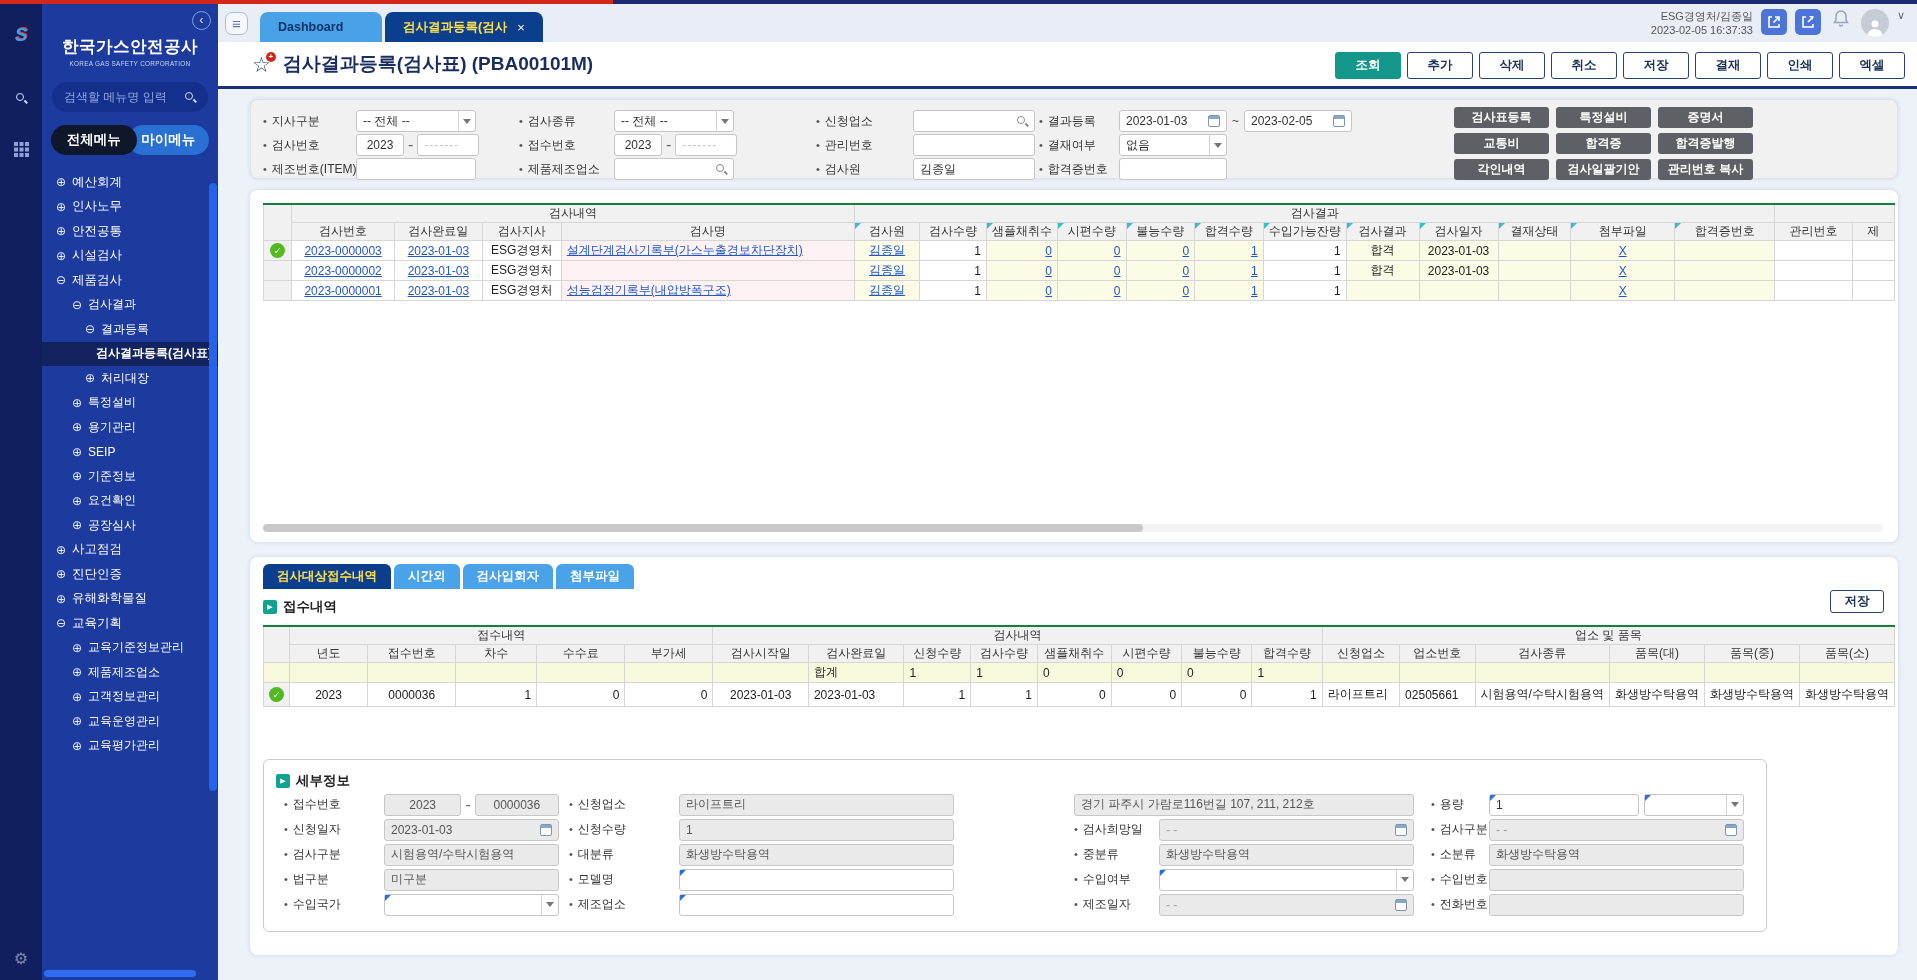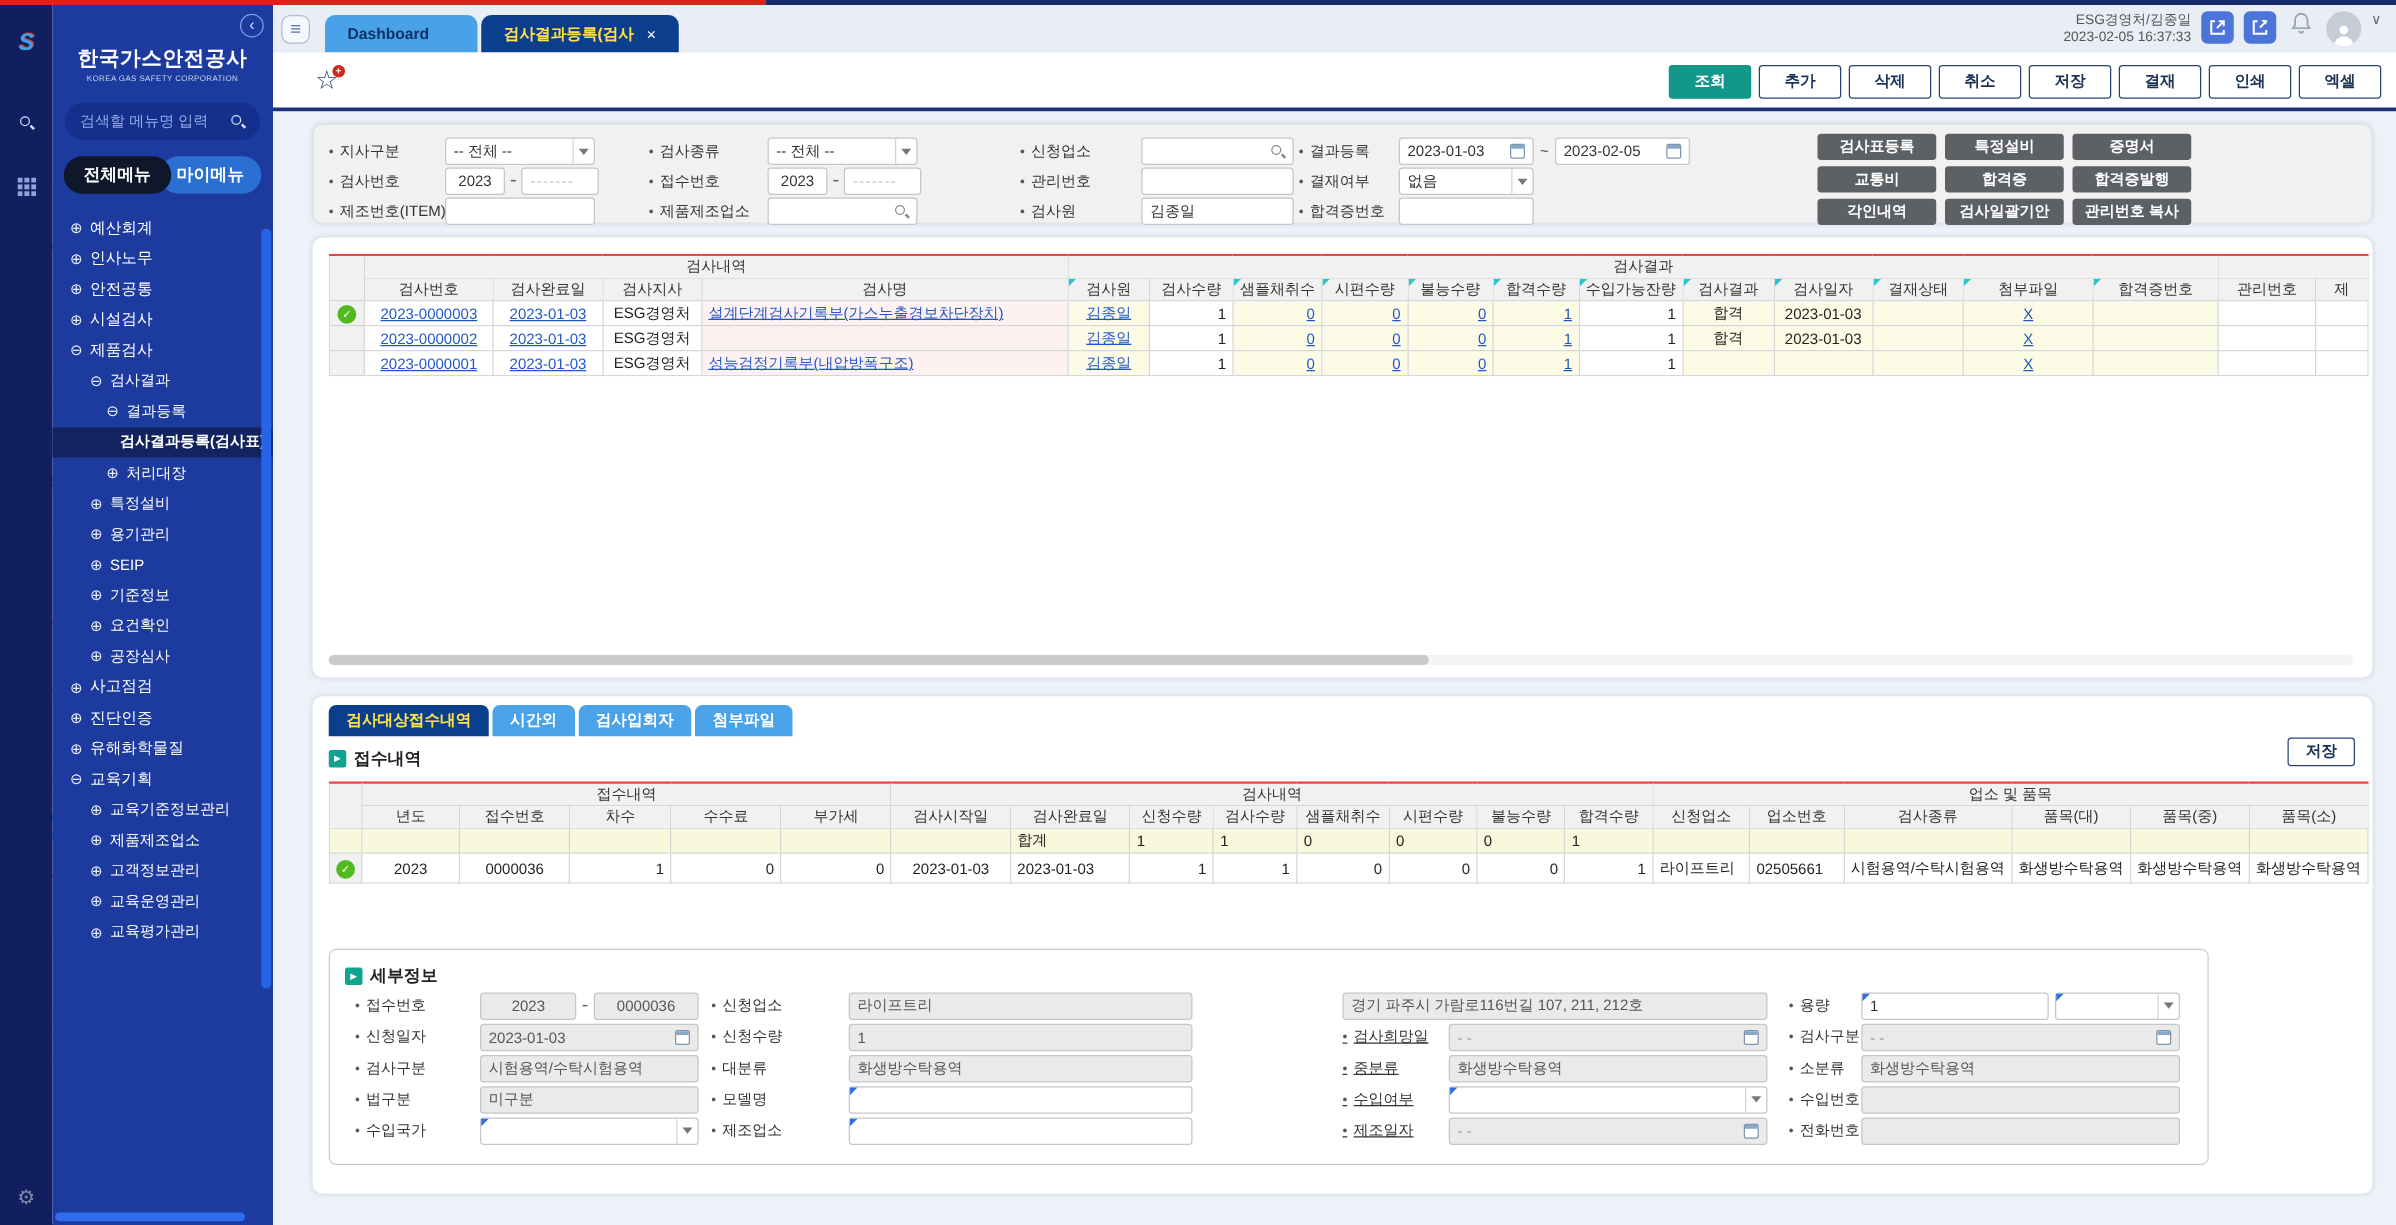--- a/index.html
+++ b/index.html
@@ -330,6 +330,7 @@
       <span>☆</span>
       <span class="star-badge">+</span>
     </div>
+    <div class="page-title">검사결과등록(검사표) (PBA00101M)</div>
     <div class="actions">
         <div class="abtn primary">조회</div>
         <div class="abtn">추가</div>

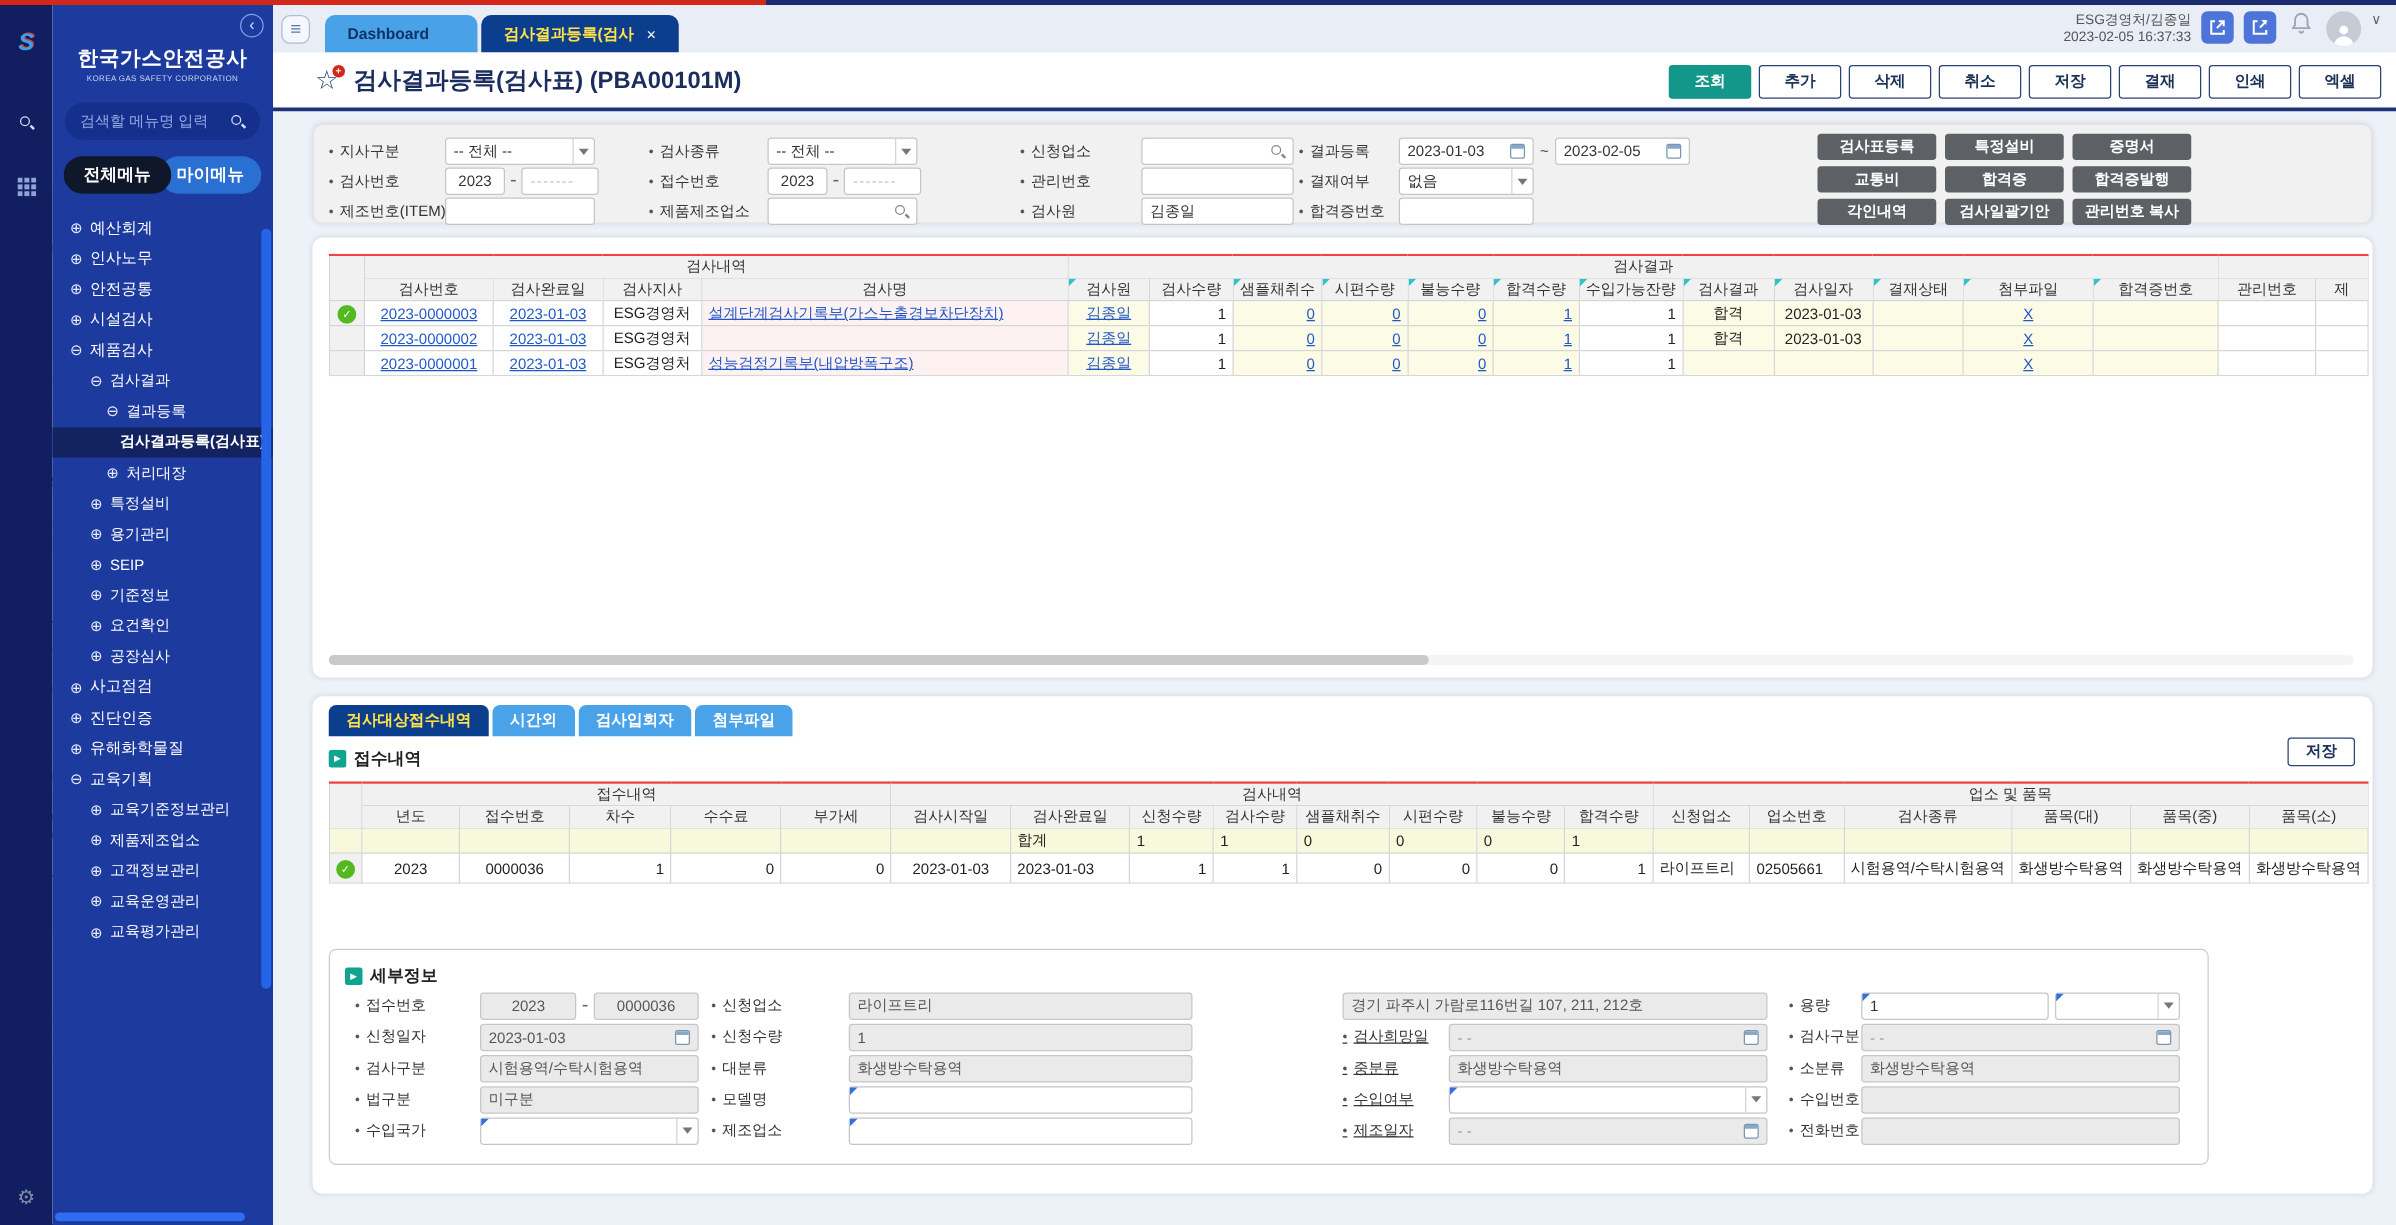--- a/index.html
+++ b/index.html
@@ -94,7 +94,7 @@
 table.grid { border-collapse:collapse; table-layout:fixed; background:#fff; }
 .grid th, .grid td { border:1px solid #d6d6d6; overflow:hidden; white-space:nowrap; padding:0 5px; font-size:12px; }
 .grid thead th { background:#f1f1f1; font-weight:normal; color:#333; height:17px; text-align:center; position:relative; }
-.grid thead tr.g th { border-top:2px solid #ef4444; height:16px; }
+.grid thead tr.g th { border-top:2px solid #15803d; height:16px; }
 .grid th.mk::before { content:''; position:absolute; left:0; top:0; border-top:6px solid #2fc3c9; border-right:6px solid transparent; }
 .grid td { height:20px; color:#222; }
 .t-sub tr.data td { height:24px; }

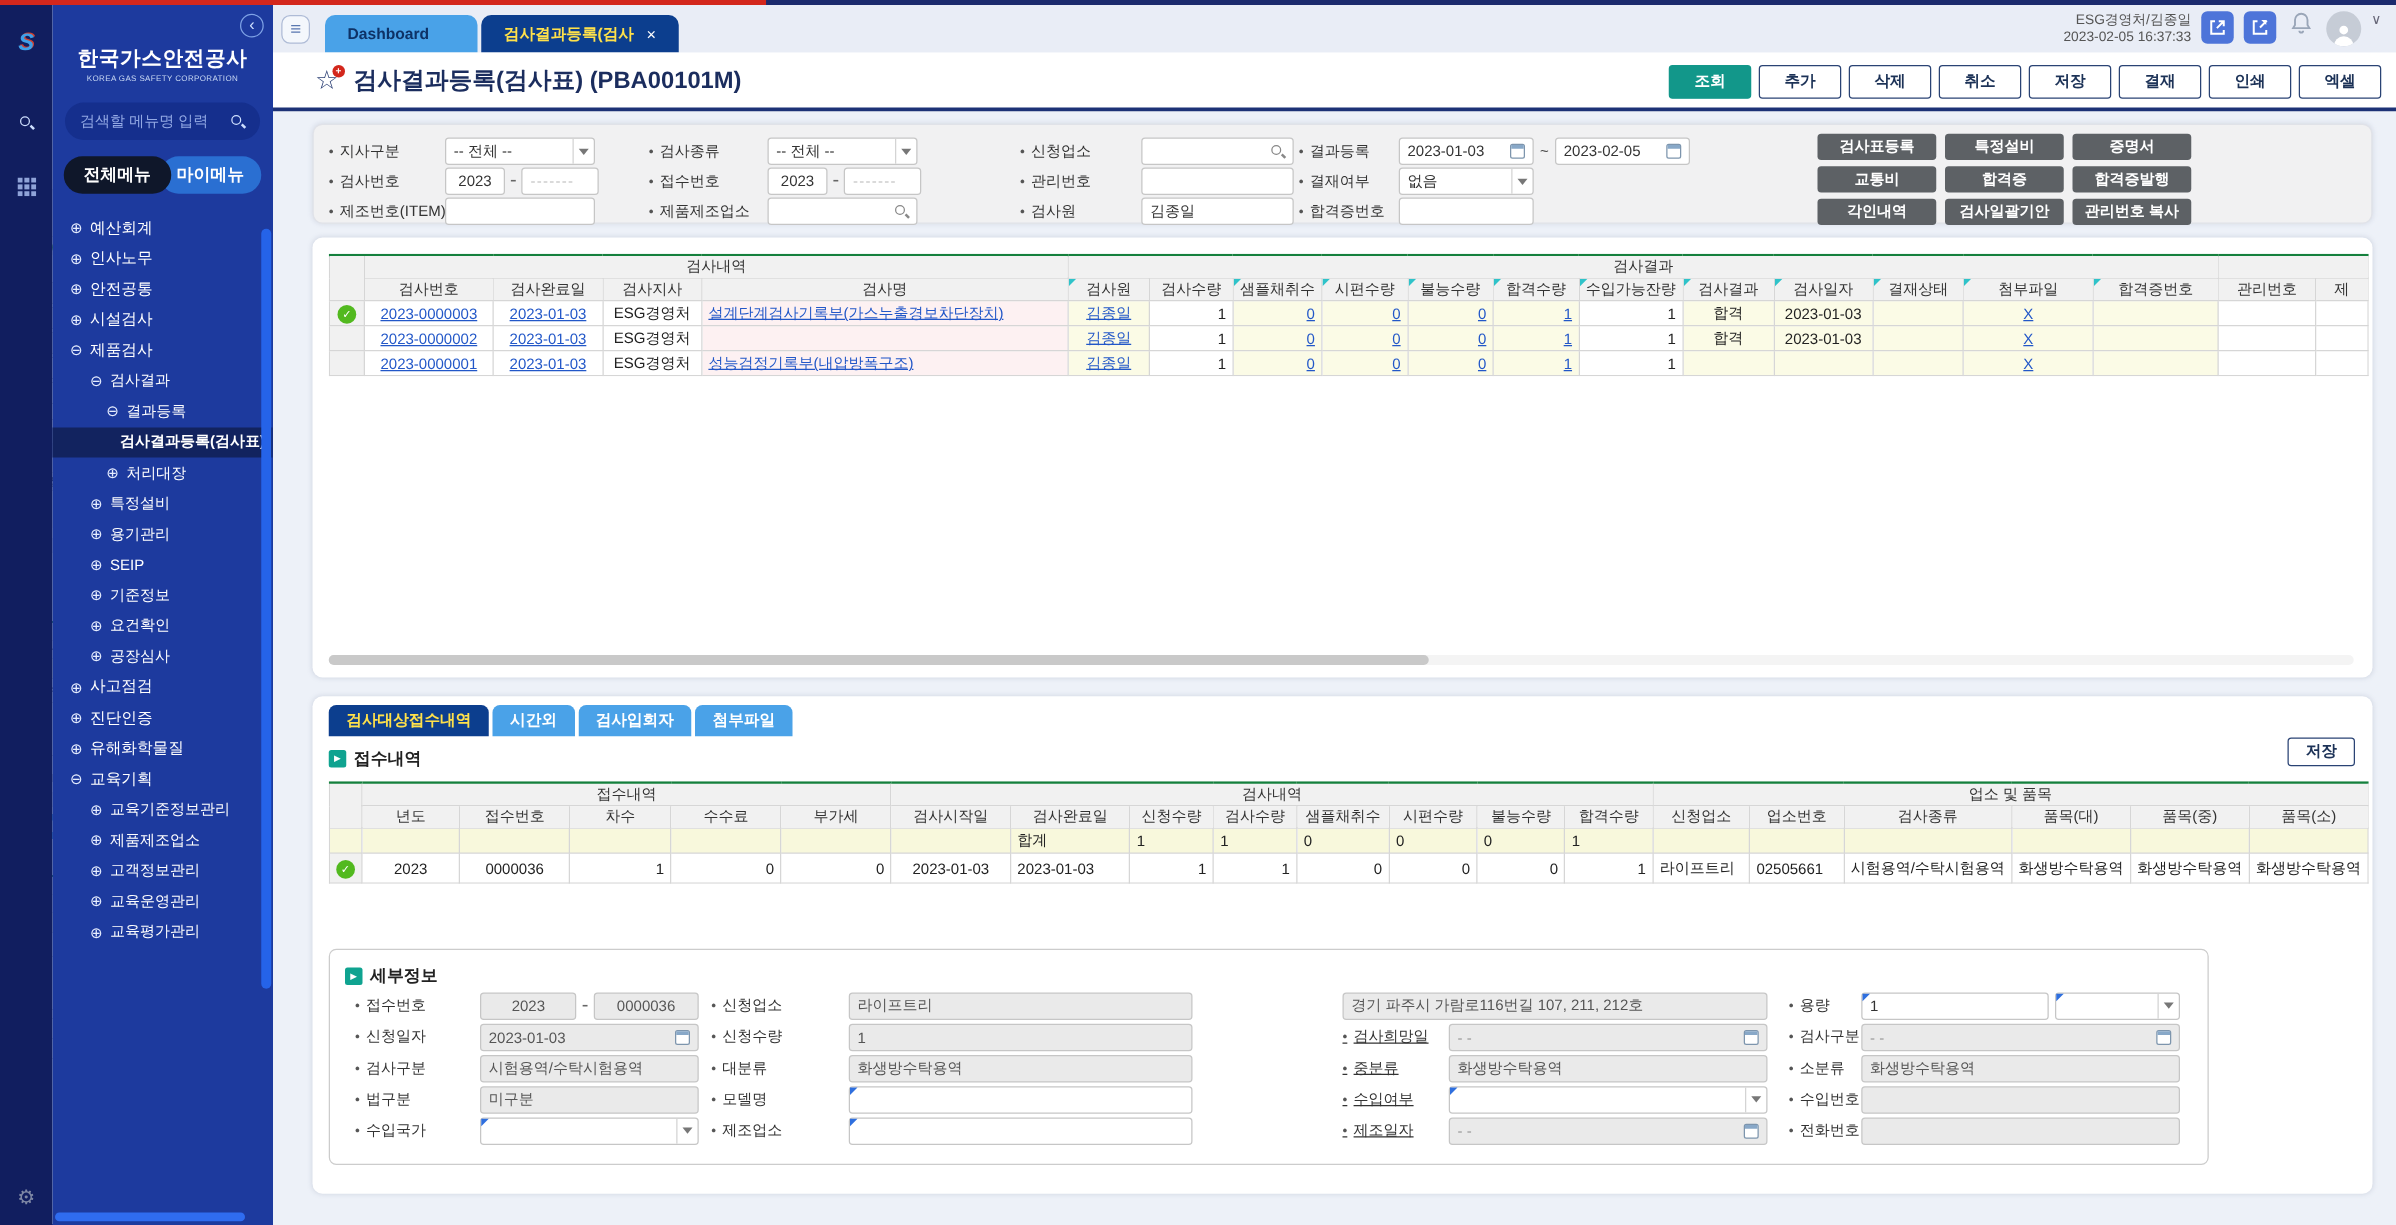--- a/index.html
+++ b/index.html
@@ -127,7 +127,7 @@
 .dlabel::before { content:'•'; margin-right:5px; font-size:11px; color:#555; }
 .dl1 { width:100px; margin-left:8px; } .df1 { width:175px; }
 .dl2 { width:110px; margin-left:10px; } .df2 { width:275px; }
-.dl3 { width:85px; margin-left:120px;text-decoration:underline; } .df3 { width:255px; }
+.dl3 { width:85px; margin-left:120px; } .df3 { width:255px; }
 .dl4 { width:58px; margin-left:17px; } .df4 { width:255px; }
 .df-wide { width:340px; margin-left:120px; }
 .edit { position:relative; }

